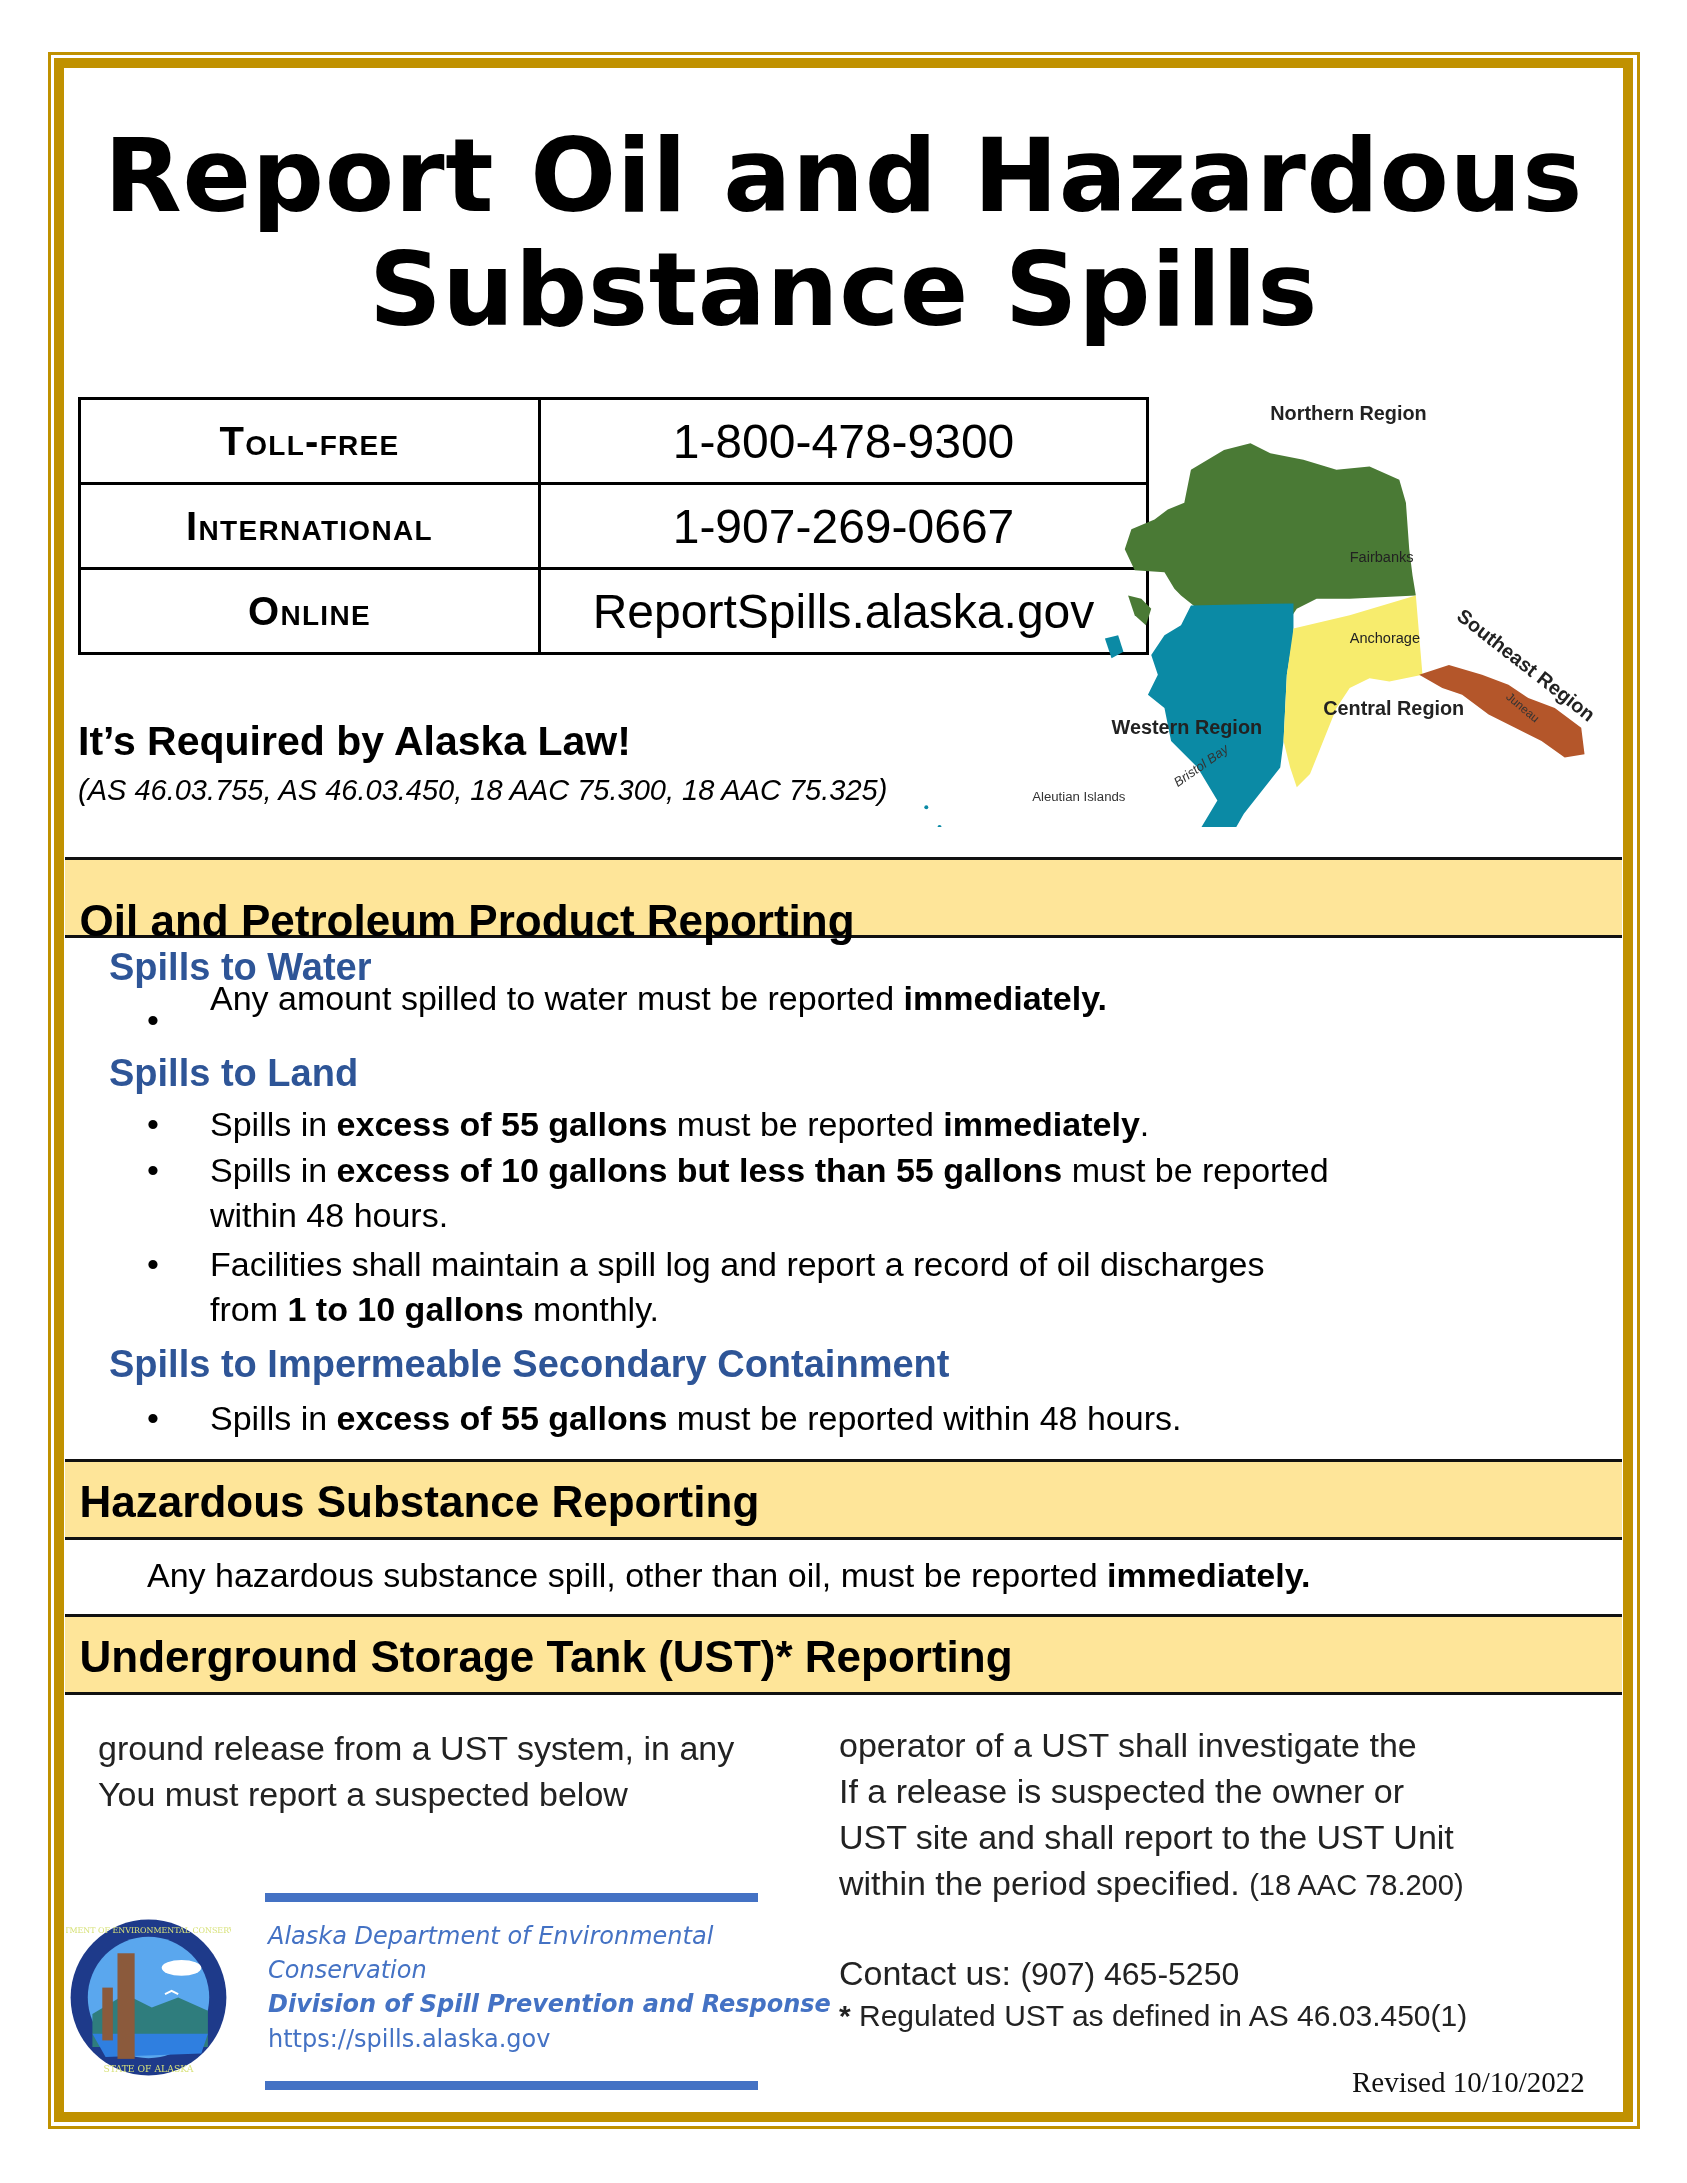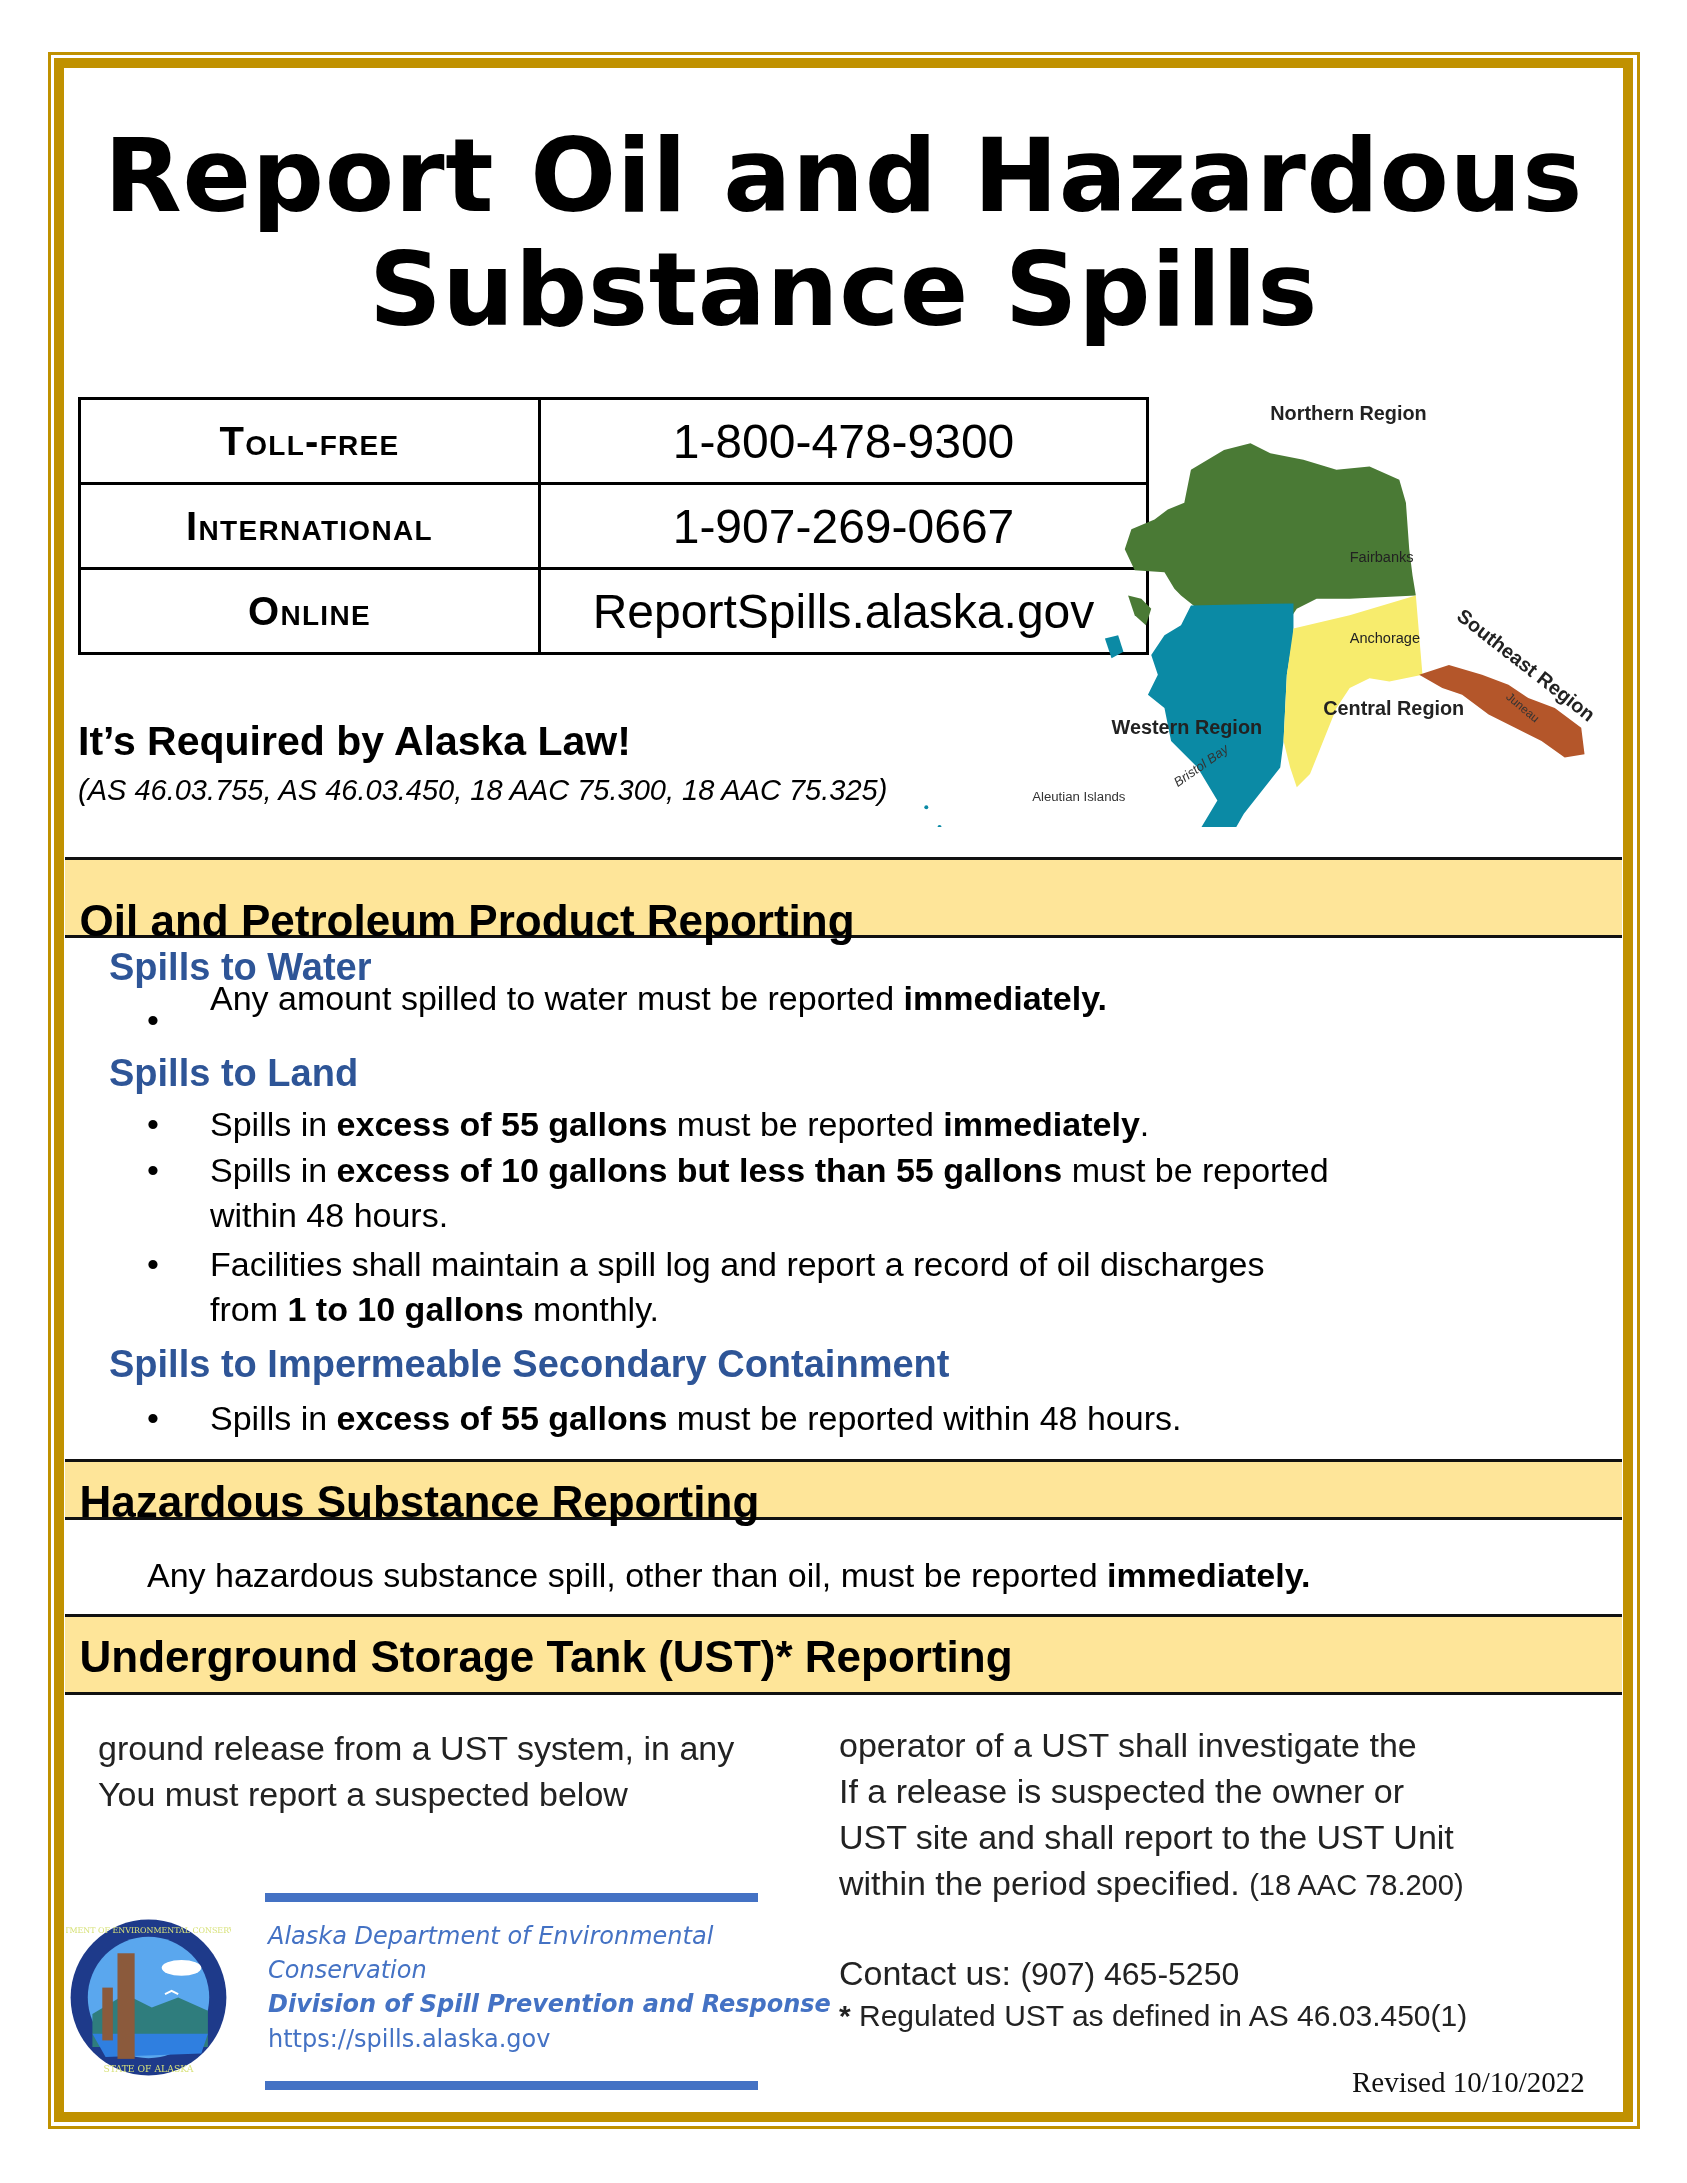--- a/index.html
+++ b/index.html
@@ -122,7 +122,7 @@
   <span>Spills in </span><b>excess of 55 gallons</b><span> must be reported within 48 hours.</span>
 </div>
 
-<div class="abs section-bar" style="top:1459px;height:61px;">
+<div class="abs section-bar" style="top:1459px;height:81px;">
   <span style="top:14.6px;">Hazardous Substance Reporting</span>
 </div>
 <div class="abs" style="left:147px;top:1556px;font-size:34px;">

